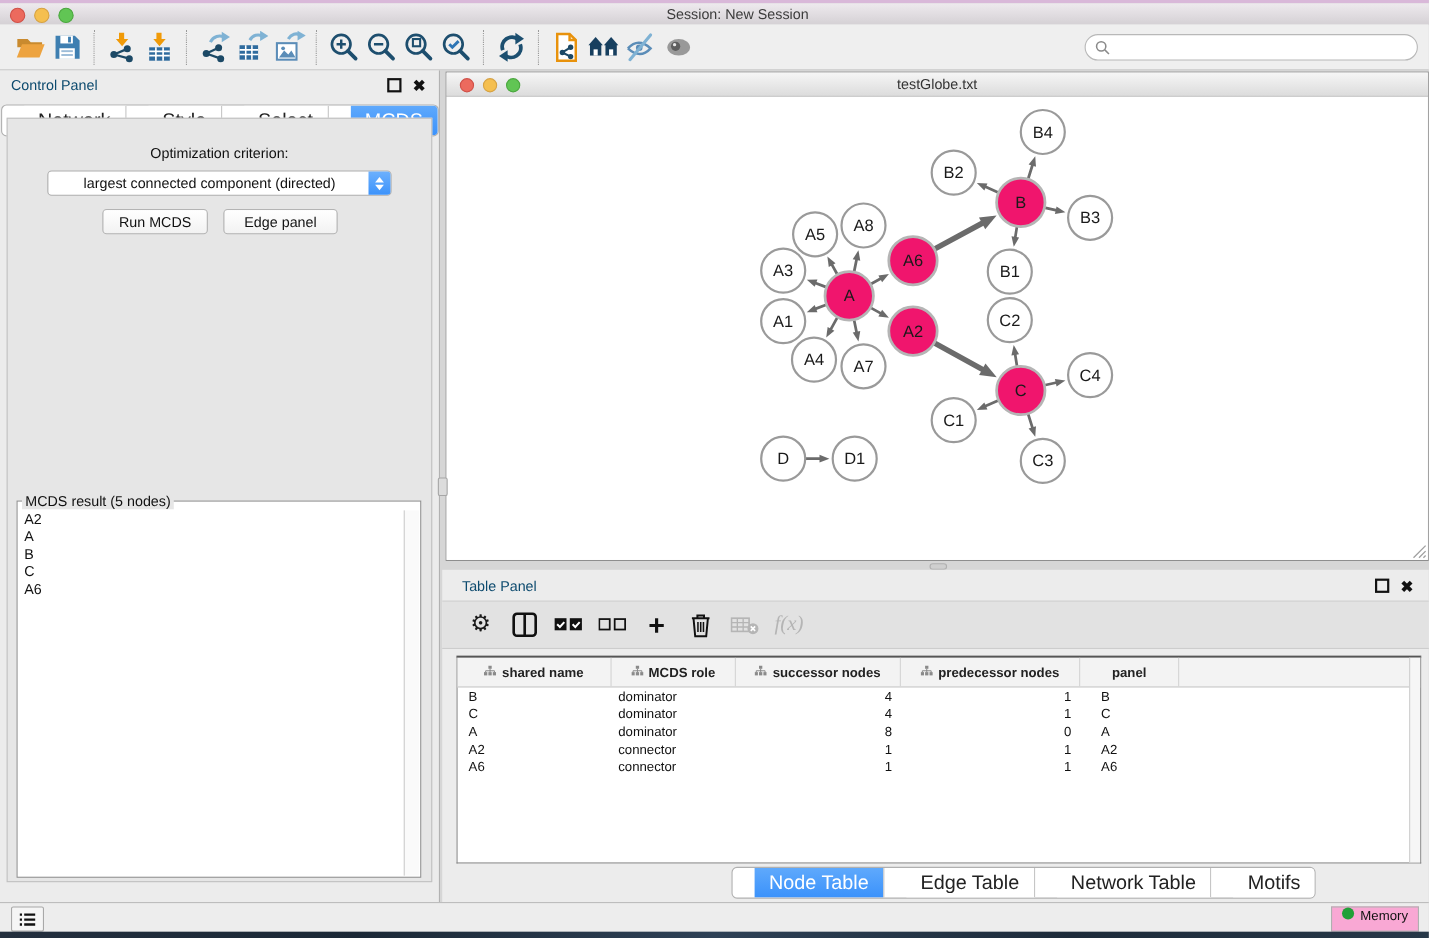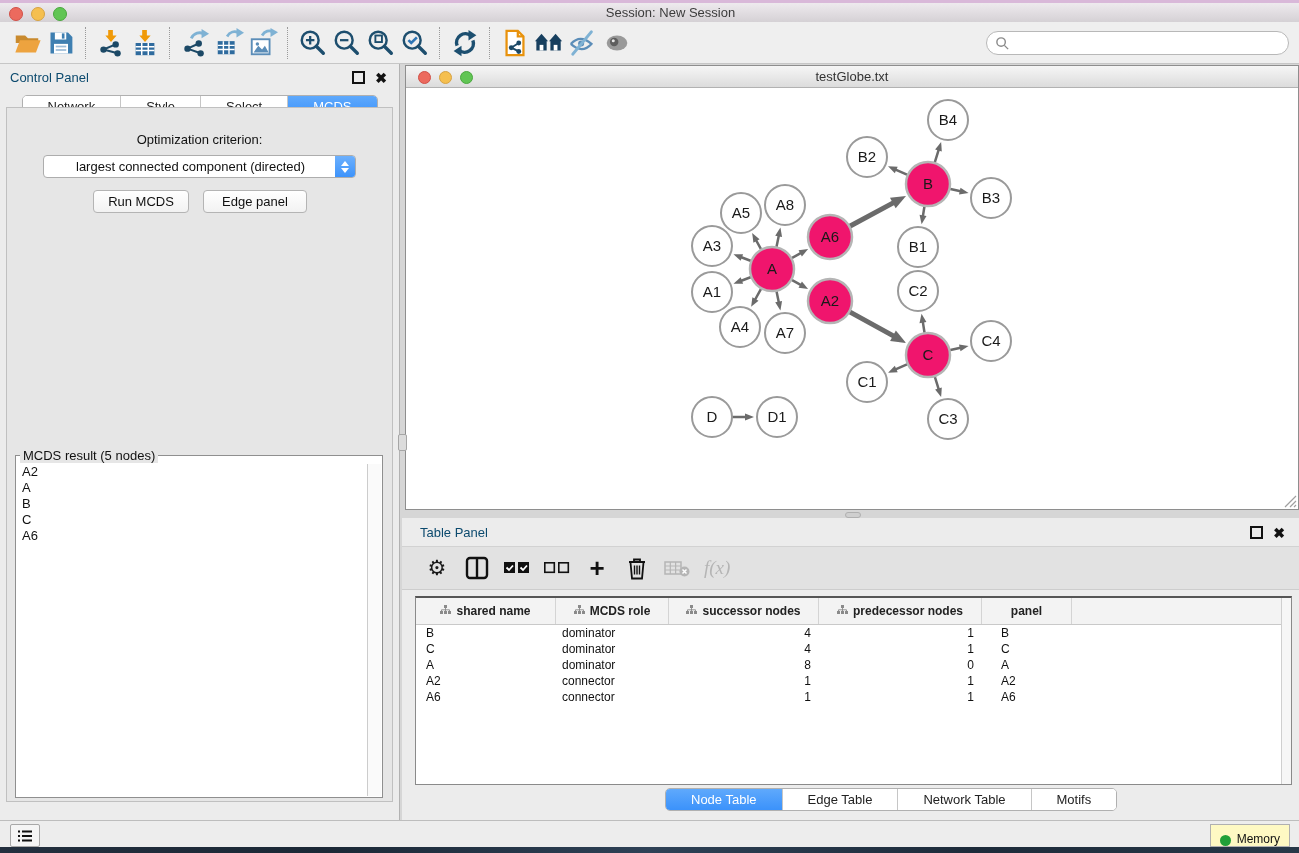--- a/index.html
+++ b/index.html
@@ -35,7 +35,7 @@
   .float-box{width:9px;height:9px;border:2px solid #111;display:inline-block;}
   .close-x{font-size:14px;font-weight:bold;color:#111;line-height:12px;}
   .seg-group{display:flex;border:1px solid #b0b0b0;border-radius:5px;overflow:hidden;background:#fff;}
-  .seg{padding:3px 25px;font-size:13px;color:#222;background:#fff;border-right:1px solid #c6c6c6;white-space:nowrap;}
+  .seg{padding:3px 13px;font-size:18px;color:#222;background:#fff;border-right:1px solid #c6c6c6;white-space:nowrap;margin-left:20px;}
   .seg:last-child{border-right:none;}
   .seg-active{background:linear-gradient(#5fa9fc,#3b92fb);color:#fff;}
   #control-tabs{position:absolute;left:50%;transform:translateX(-50%);top:31px;}

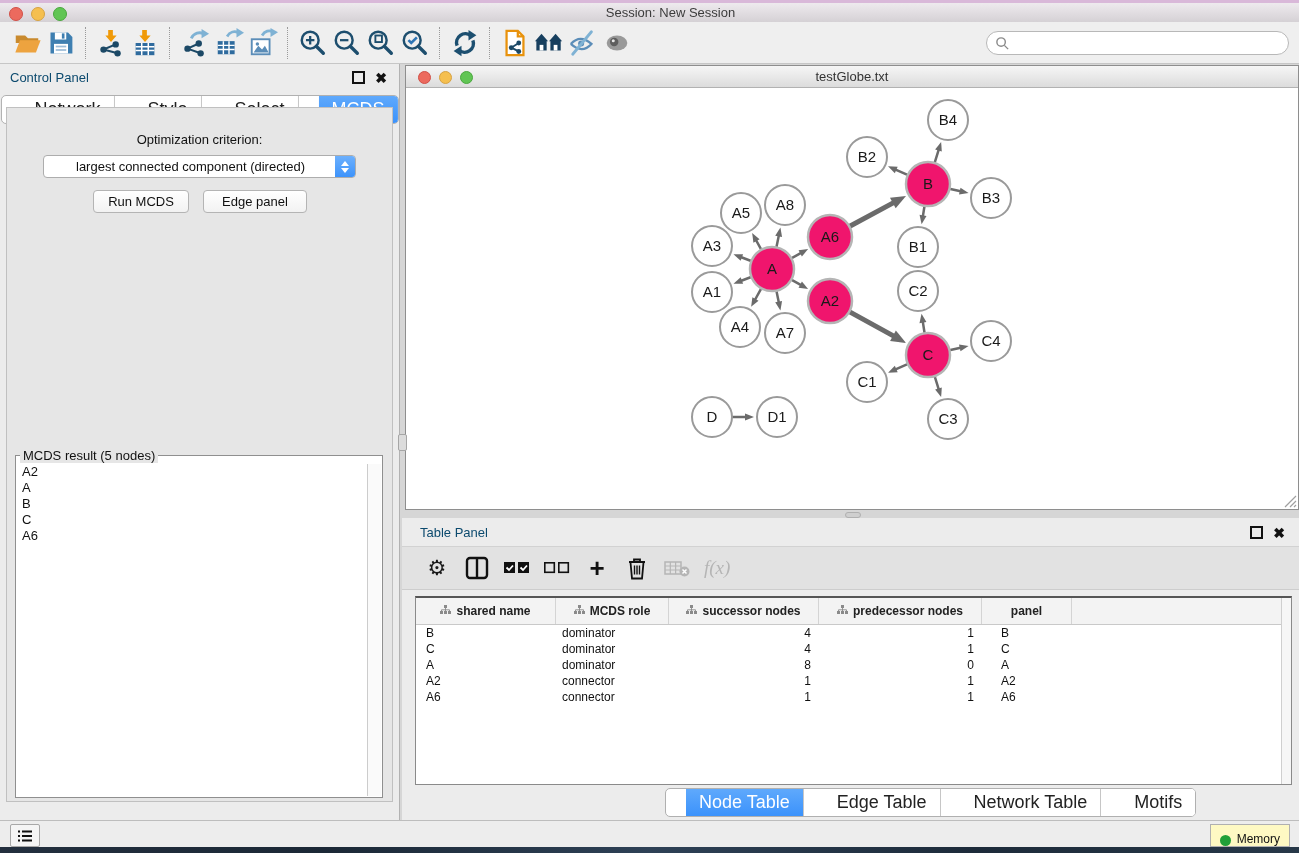--- a/index.html
+++ b/index.html
@@ -91,8 +91,8 @@
   #status-bar{left:0;top:820px;width:1299px;height:27px;background:#ededed;border-top:1px solid #bdbdbd;box-sizing:border-box;}
   #list-btn{position:absolute;left:10px;top:3px;width:28px;height:21px;background:#f5f5f5;border:1px solid #a8a8a8;
     border-radius:2px;display:flex;align-items:center;justify-content:center;}
-  #memory-btn{position:absolute;right:9px;top:3px;height:21px;padding:0 9px;background:#fef9c3;border:1px solid #b0b0b0;
-    border-radius:0;display:flex;align-items:flex-end;gap:6px;}
+  #memory-btn{position:absolute;right:9px;top:3px;height:21px;padding:0 9px;background:#f9a8d4;border:1px solid #b0b0b0;
+    border-radius:0;display:flex;align-items:flex-start;gap:6px;}
   #memory-btn .dot{width:11px;height:11px;border-radius:50%;background:#21a038;}
   #memory-btn .lbl{font-size:12px;color:#111;}
   #desktop-strip{left:0;top:847px;width:1299px;height:6px;

